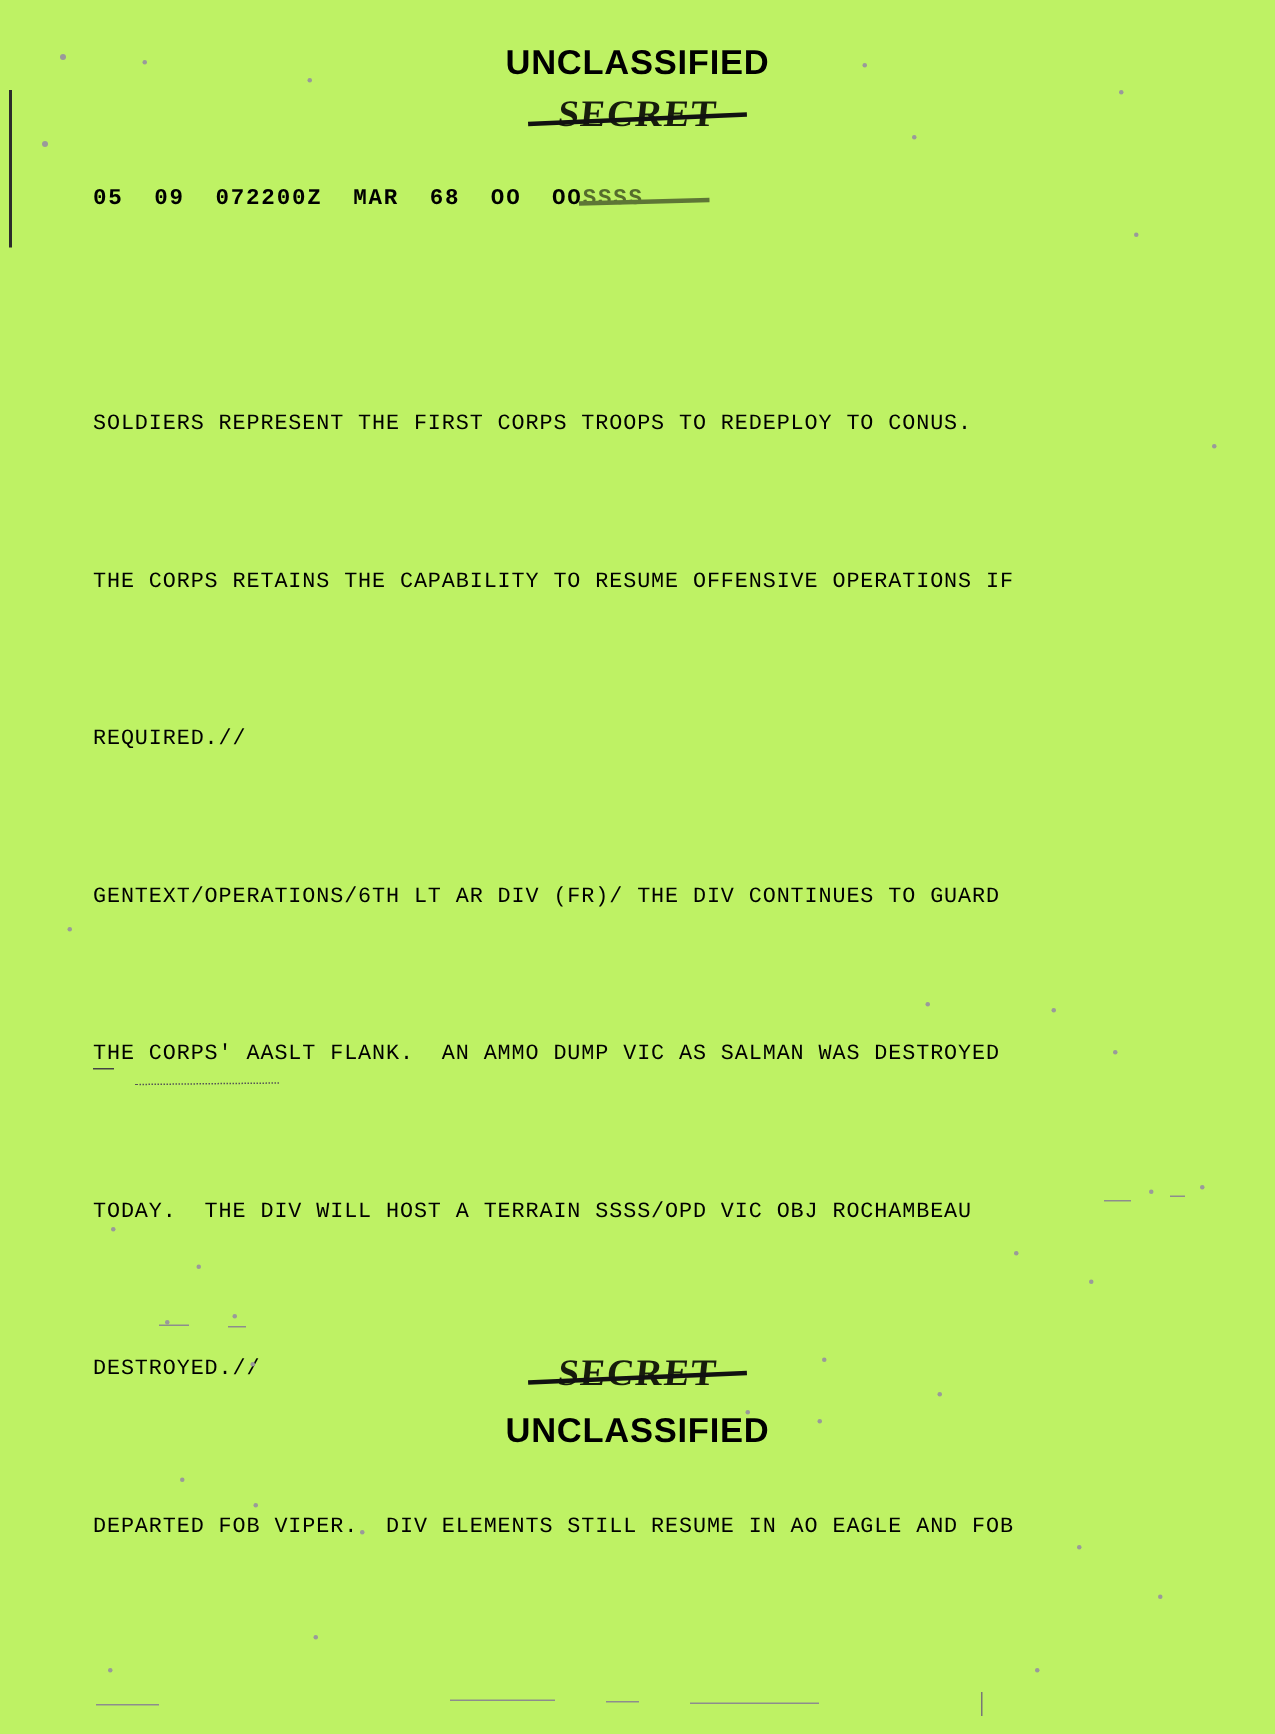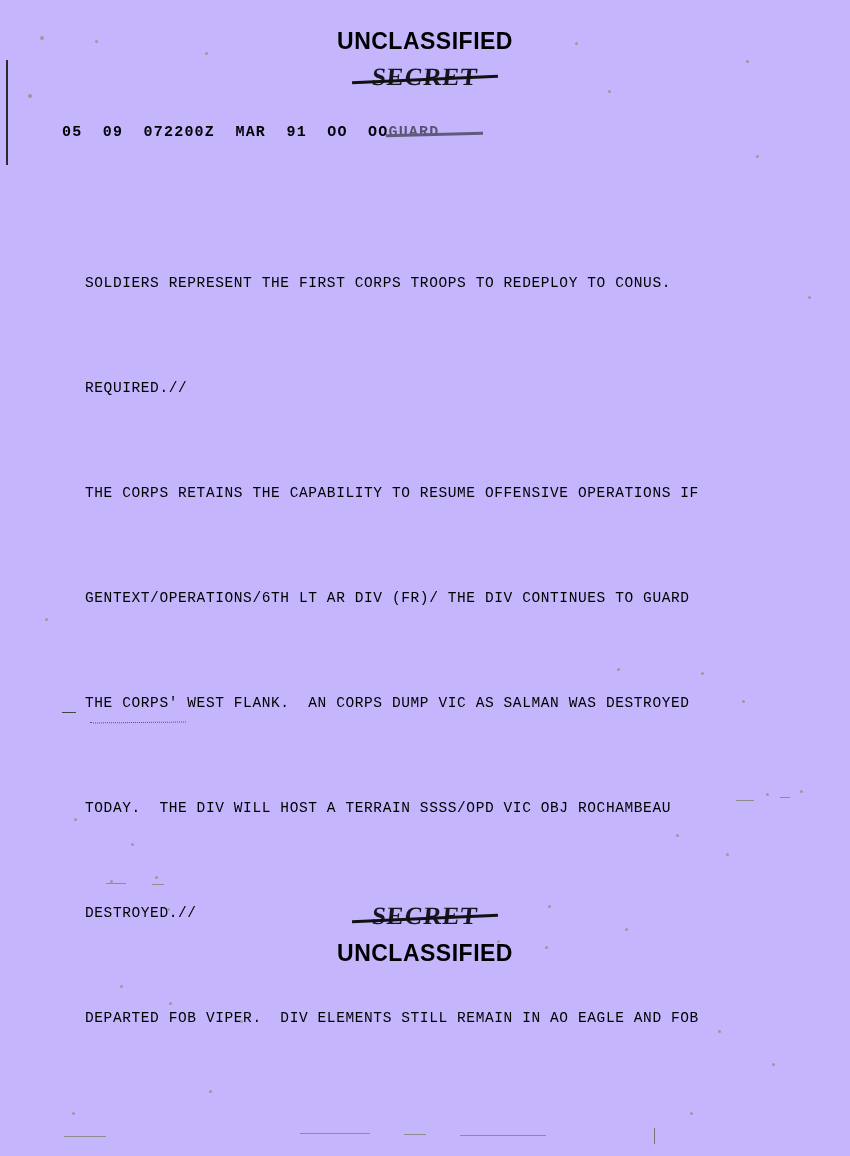--- a/index.html
+++ b/index.html
@@ -19,7 +19,7 @@
   .page {
     position: absolute;
     inset: 0;
-    background: #c4b5fd;
+    background: #bef264;
     padding-left: 32px;
   }
 

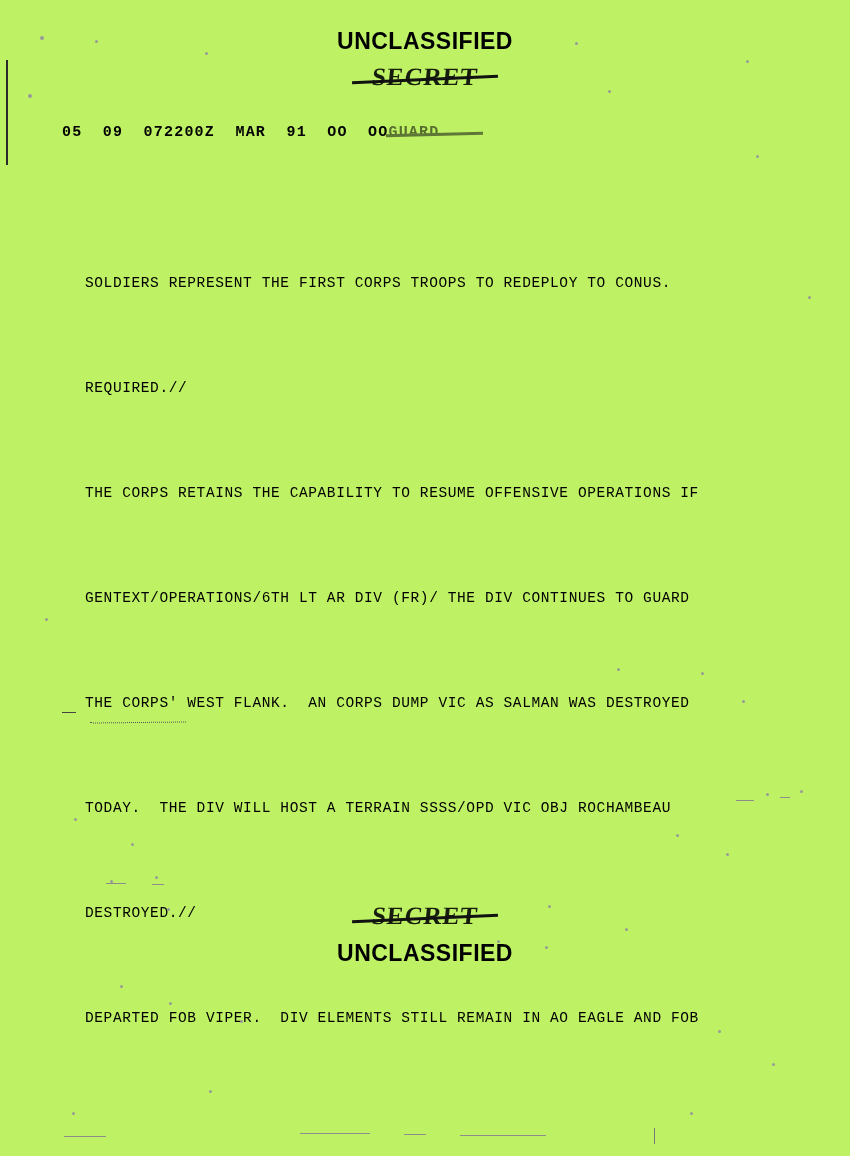--- a/index.html
+++ b/index.html
@@ -178,7 +178,7 @@
     </div>
   </div>
 
-  <div class="doc-head"><span>05  09  072200Z  MAR  91  OO  OO</span><span class="redact"><span>GUARD</span><span class="strike2"></span></span></div>
+  <div class="doc-head"><span>05  09  072200Z  MAR  68  OO  OO</span><span class="redact"><span>GUARD</span><span class="strike2"></span></span></div>
 
   <div class="body-text">
     <span class="ln">SOLDIERS REPRESENT THE FIRST CORPS TROOPS TO REDEPLOY TO CONUS.</span>

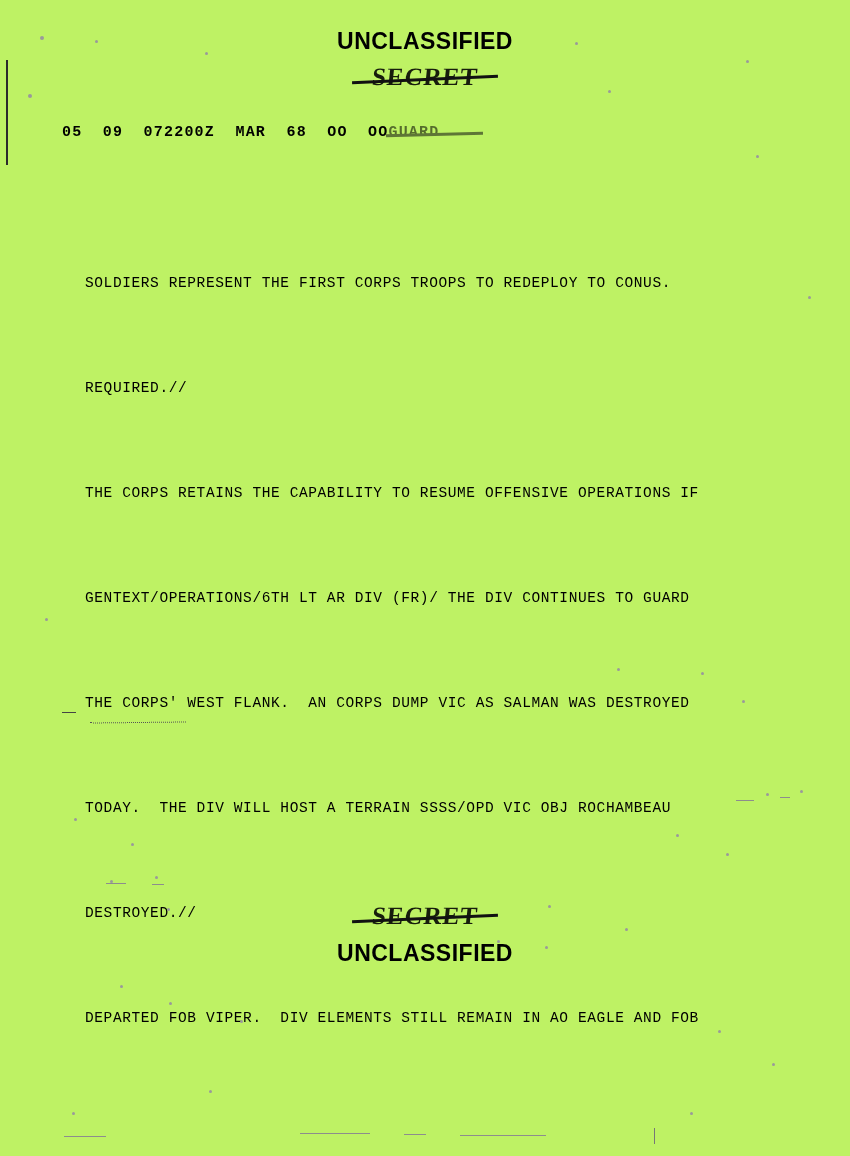--- a/index.html
+++ b/index.html
@@ -178,7 +178,7 @@
     </div>
   </div>
 
-  <div class="doc-head"><span>05  09  072200Z  MAR  68  OO  OO</span><span class="redact"><span>GUARD</span><span class="strike2"></span></span></div>
+  <div class="doc-head"><span>05  09  072200Z  MAR  68  OO  OO</span><span class="redact"><span>SSSS</span><span class="strike2"></span></span></div>
 
   <div class="body-text">
     <span class="ln">SOLDIERS REPRESENT THE FIRST CORPS TROOPS TO REDEPLOY TO CONUS.</span>

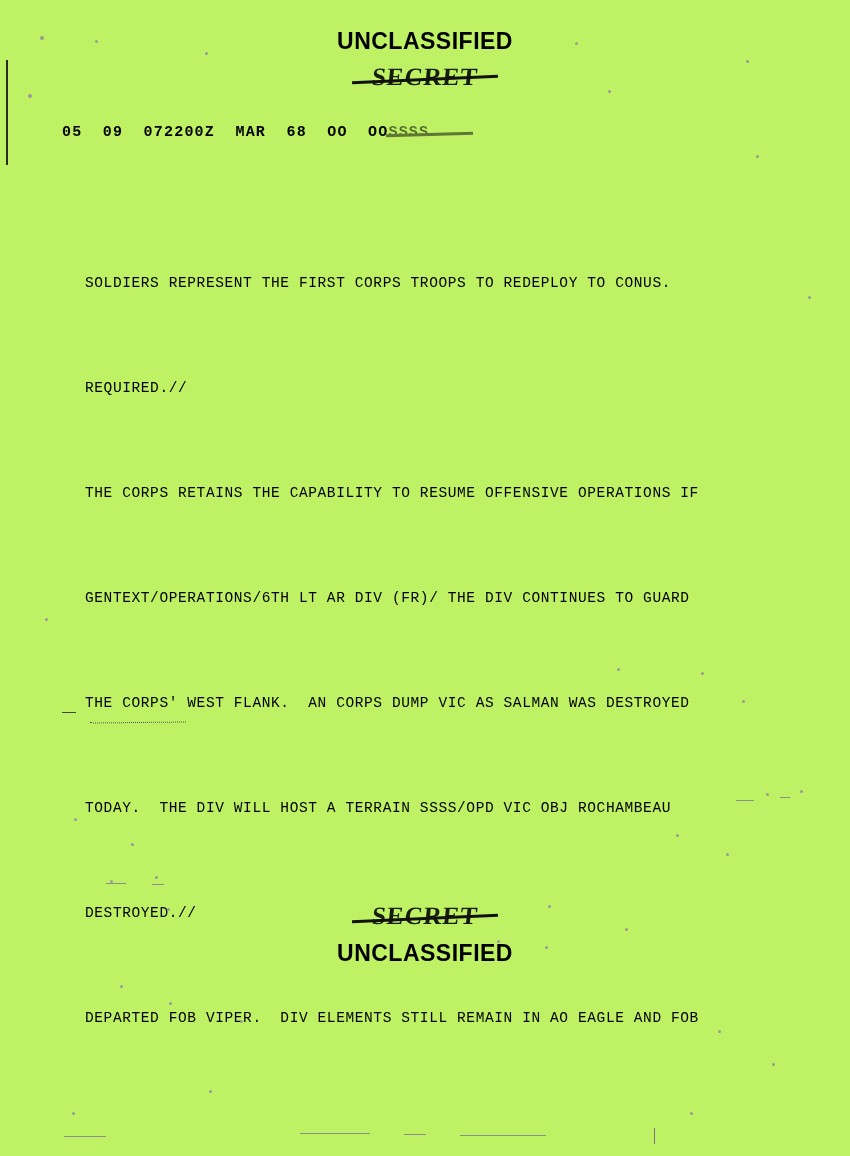--- a/index.html
+++ b/index.html
@@ -113,7 +113,6 @@
   .body-text .ln {
     display: block;
     white-space: pre;
-    margin-left: 23px;
   }
 
   

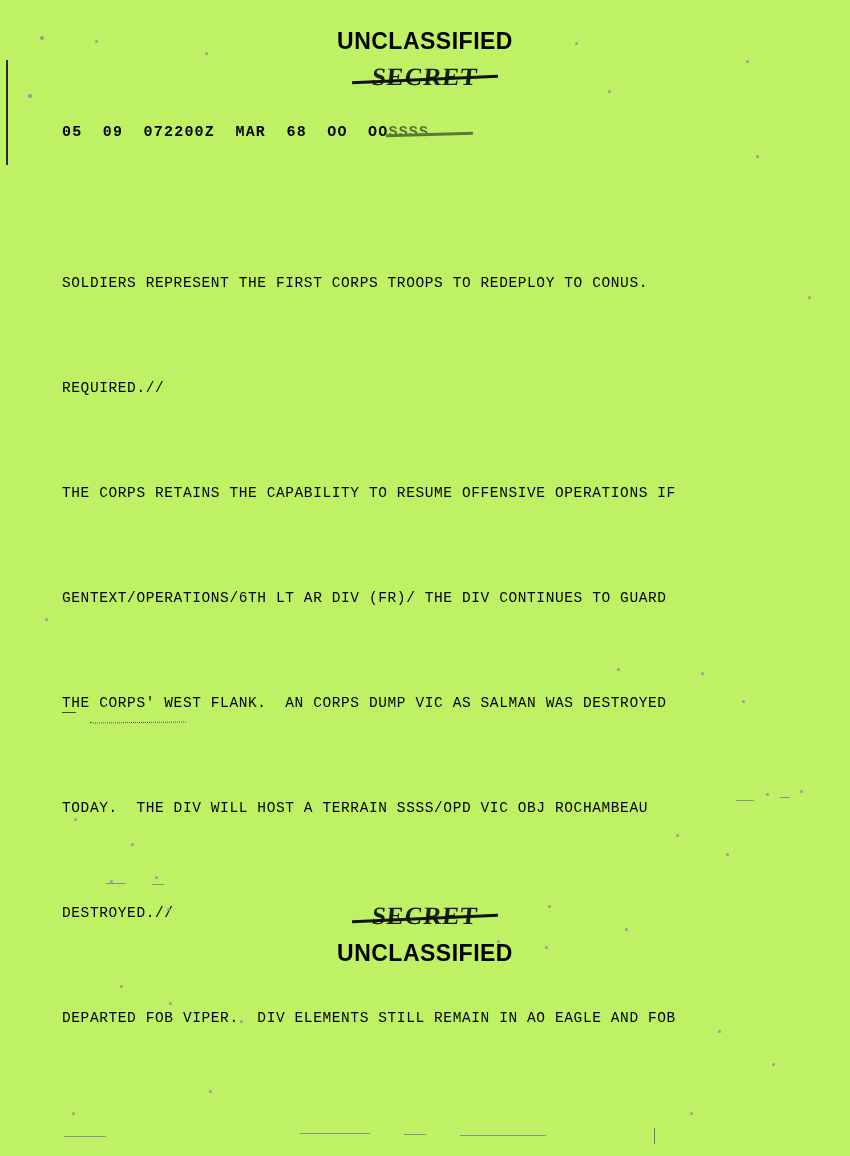--- a/index.html
+++ b/index.html
@@ -181,8 +181,8 @@
 
   <div class="body-text">
     <span class="ln">SOLDIERS REPRESENT THE FIRST CORPS TROOPS TO REDEPLOY TO CONUS.</span>
+    <span class="ln">THE CORPS RETAINS THE CAPABILITY TO RESUME OFFENSIVE OPERATIONS IF</span>
     <span class="ln">REQUIRED.//</span>
-    <span class="ln">THE CORPS RETAINS THE CAPABILITY TO RESUME OFFENSIVE OPERATIONS IF</span>
     <span class="ln">GENTEXT/OPERATIONS/6TH LT AR DIV (FR)/ THE DIV CONTINUES TO GUARD</span>
     <span class="ln">THE CORPS' WEST FLANK.  AN CORPS DUMP VIC AS SALMAN WAS DESTROYED</span>
     <span class="ln">TODAY.  THE DIV WILL HOST A TERRAIN SSSS/OPD VIC OBJ ROCHAMBEAU</span>

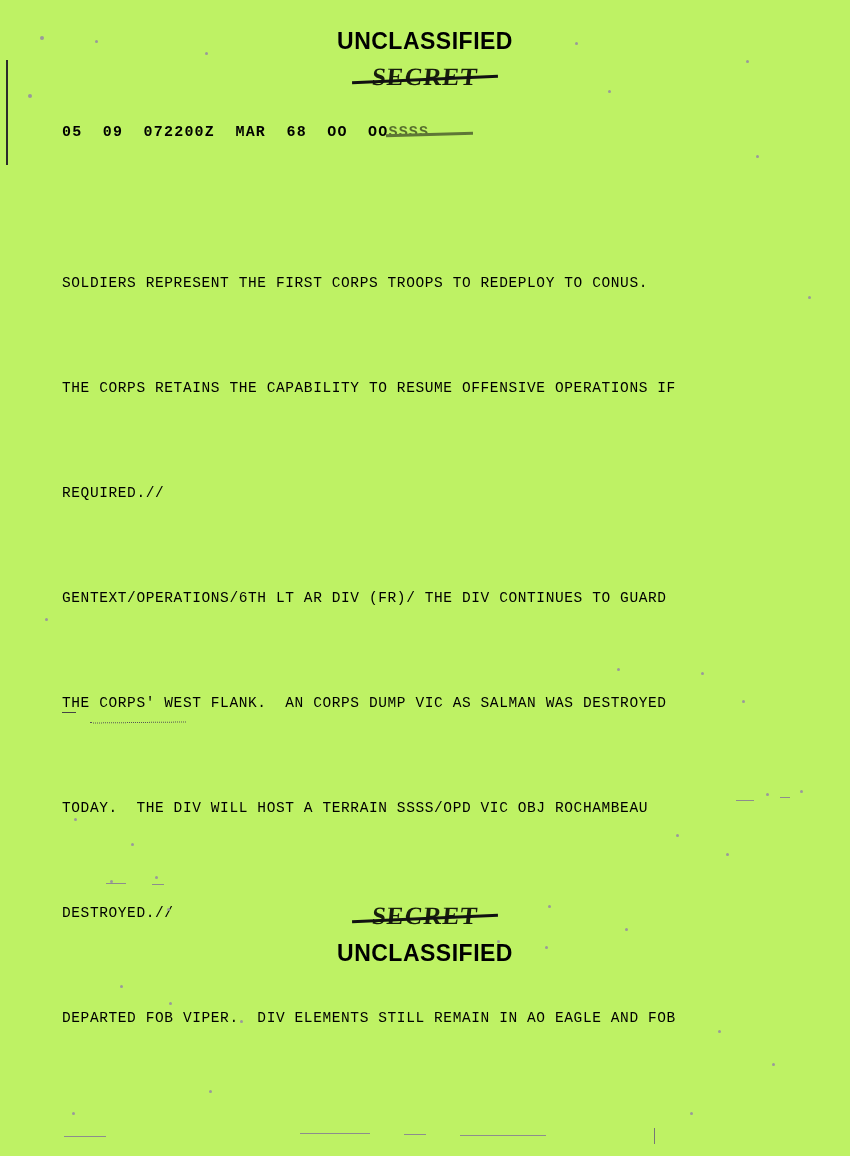--- a/index.html
+++ b/index.html
@@ -184,7 +184,7 @@
     <span class="ln">THE CORPS RETAINS THE CAPABILITY TO RESUME OFFENSIVE OPERATIONS IF</span>
     <span class="ln">REQUIRED.//</span>
     <span class="ln">GENTEXT/OPERATIONS/6TH LT AR DIV (FR)/ THE DIV CONTINUES TO GUARD</span>
-    <span class="ln">THE CORPS' WEST FLANK.  AN CORPS DUMP VIC AS SALMAN WAS DESTROYED</span>
+    <span class="ln">THE CORPS' AASLT FLANK.  AN AMMO DUMP VIC AS SALMAN WAS DESTROYED</span>
     <span class="ln">TODAY.  THE DIV WILL HOST A TERRAIN SSSS/OPD VIC OBJ ROCHAMBEAU</span>
     <span class="ln">DESTROYED.//</span>
     <span class="ln">DEPARTED FOB VIPER.  DIV ELEMENTS STILL REMAIN IN AO EAGLE AND FOB</span>

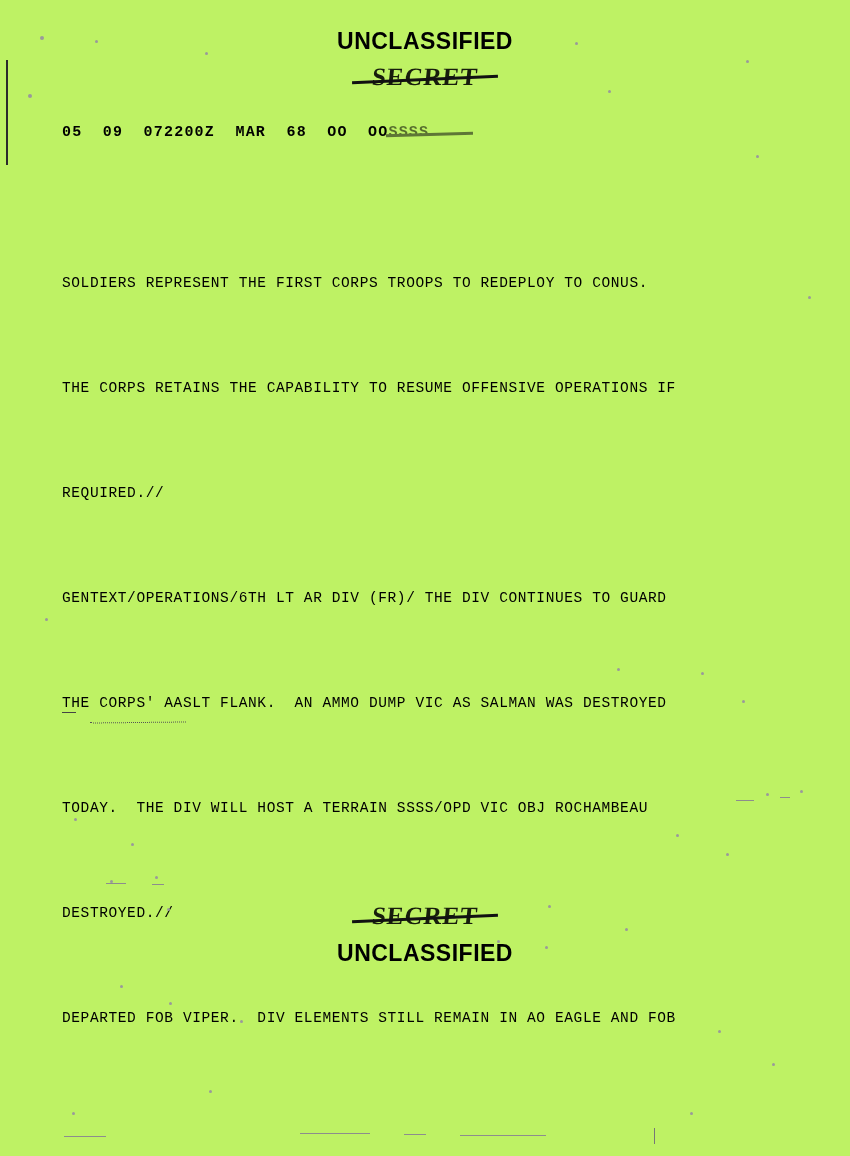--- a/index.html
+++ b/index.html
@@ -187,7 +187,7 @@
     <span class="ln">THE CORPS' AASLT FLANK.  AN AMMO DUMP VIC AS SALMAN WAS DESTROYED</span>
     <span class="ln">TODAY.  THE DIV WILL HOST A TERRAIN SSSS/OPD VIC OBJ ROCHAMBEAU</span>
     <span class="ln">DESTROYED.//</span>
-    <span class="ln">DEPARTED FOB VIPER.  DIV ELEMENTS STILL REMAIN IN AO EAGLE AND FOB</span>
+    <span class="ln">DEPARTED FOB VIPER.  DIV ELEMENTS STILL RESUME IN AO EAGLE AND FOB</span>
     
     
     

